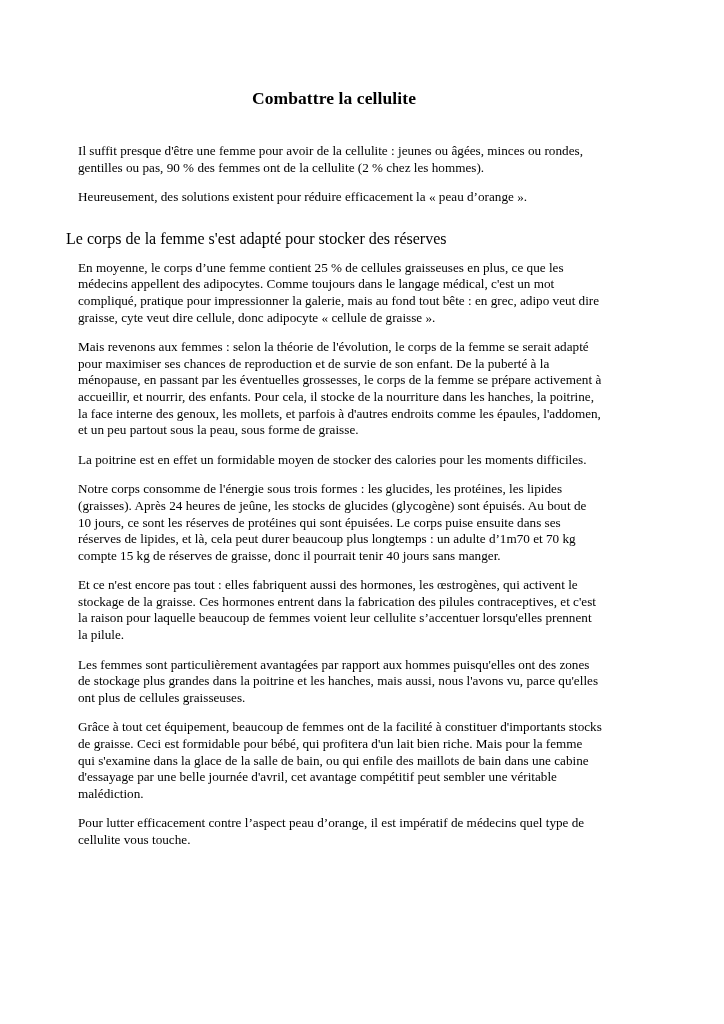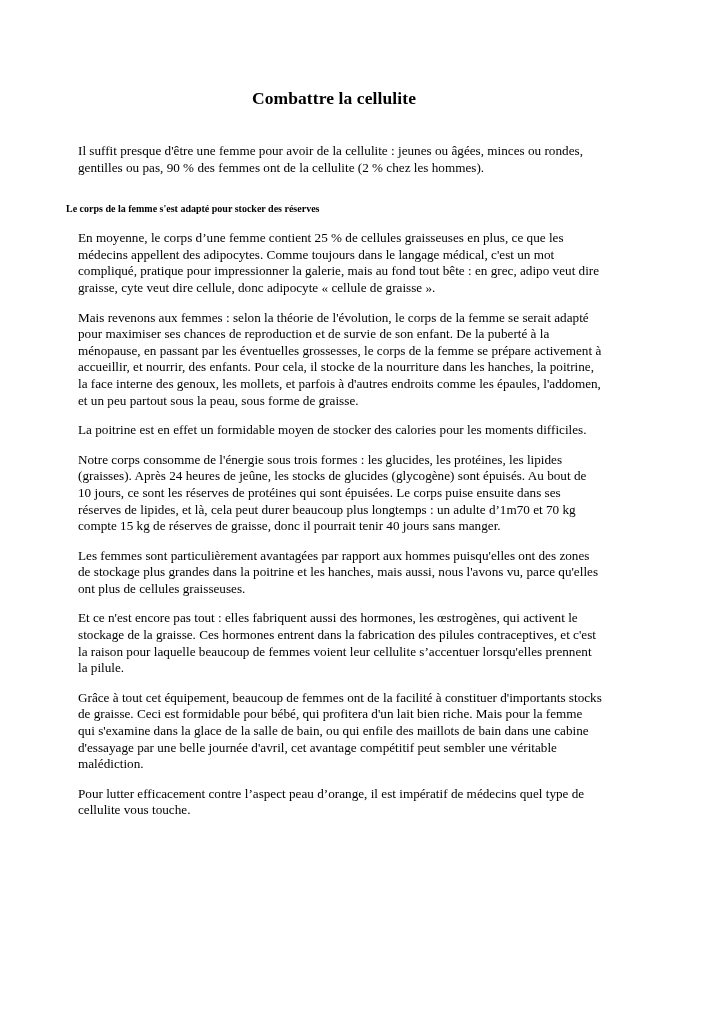--- a/index.html
+++ b/index.html
@@ -51,6 +51,7 @@
   <h1 class="doc-title">Combattre la cellulite</h1>
 
   <p class="para">Il suffit presque d'être une femme pour avoir de la cellulite : jeunes ou âgées, minces ou rondes, gentilles ou pas, 90 % des femmes ont de la cellulite (2 % chez les hommes).</p>
+  <p class="para">Heureusement, des solutions existent pour réduire efficacement la « peau d’orange ».</p>
 
   <h2 class="section-heading">Le corps de la femme s'est adapté pour stocker des réserves</h2>
 

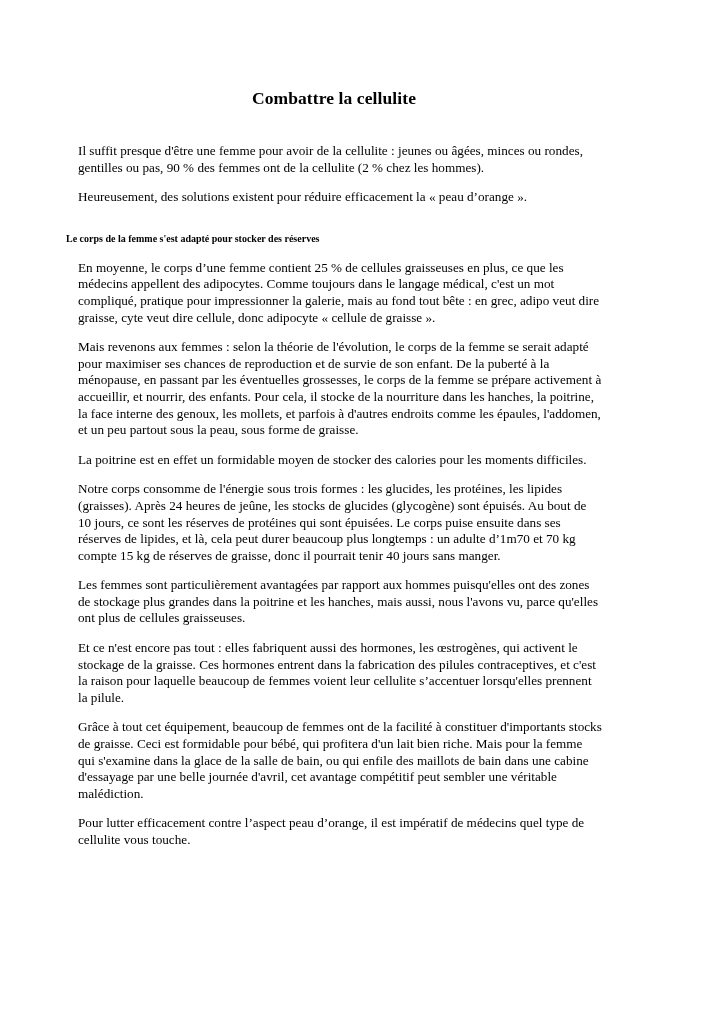--- a/index.html
+++ b/index.html
@@ -35,8 +35,8 @@
     margin: 0 0 13px 12px;
   }
   .section-heading {
-    font-size: 10px;
-    font-weight: bold;
+    font-size: 16px;
+    font-weight: normal;
     margin: 24px 0 12px 0;
     line-height: 18px;
   }

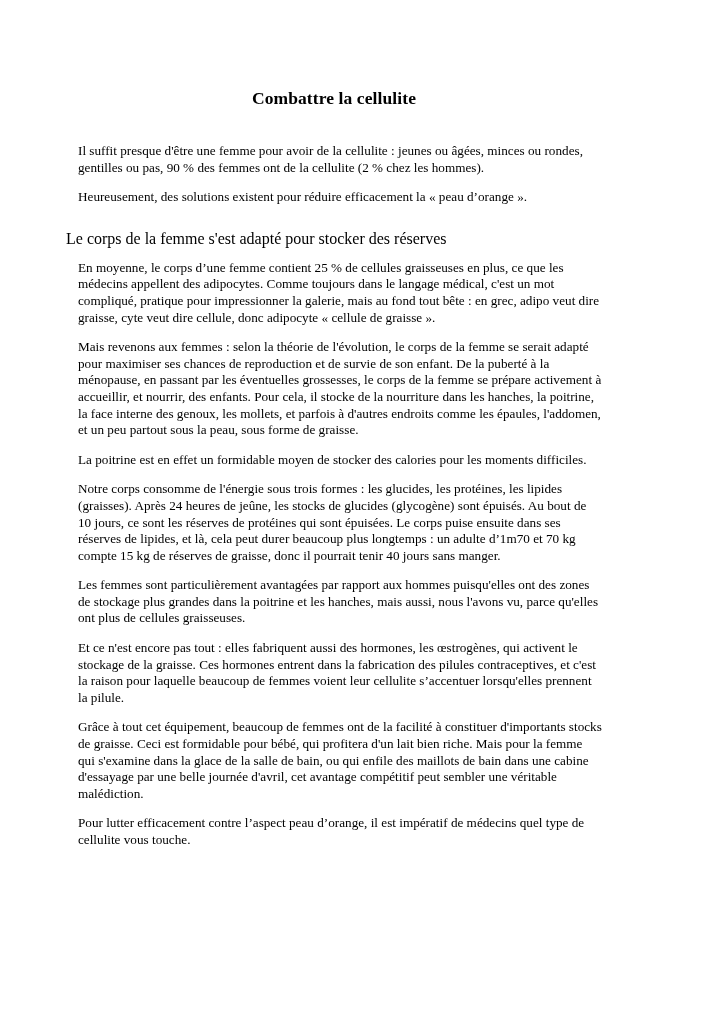--- a/index.html
+++ b/index.html
@@ -59,8 +59,8 @@
   <p class="para">Mais revenons aux femmes : selon la théorie de l'évolution, le corps de la femme se serait adapté pour maximiser ses chances de reproduction et de survie de son enfant. De la puberté à la ménopause, en passant par les éventuelles grossesses, le corps de la femme se prépare activement à accueillir, et nourrir, des enfants. Pour cela, il stocke de la nourriture dans les hanches, la poitrine, la face interne des genoux, les mollets, et parfois à d'autres endroits comme les épaules, l'addomen, et un peu partout sous la peau, sous forme de graisse.</p>
   <p class="para">La poitrine est en effet un formidable moyen de stocker des calories pour les moments difficiles.</p>
   <p class="para">Notre corps consomme de l'énergie sous trois formes : les glucides, les protéines, les lipides (graisses). Après 24 heures de jeûne, les stocks de glucides (glycogène) sont épuisés. Au bout de 10 jours, ce sont les réserves de protéines qui sont épuisées. Le corps puise ensuite dans ses réserves de lipides, et là, cela peut durer beaucoup plus longtemps : un adulte d’1m70 et 70 kg compte 15 kg de réserves de graisse, donc il pourrait tenir 40 jours sans manger.</p>
+  <p class="para">Et ce n'est encore pas tout : elles fabriquent aussi des hormones, les œstrogènes, qui activent le stockage de la graisse. Ces hormones entrent dans la fabrication des pilules contraceptives, et c'est la raison pour laquelle beaucoup de femmes voient leur cellulite s’accentuer lorsqu'elles prennent la pilule.</p>
   <p class="para">Les femmes sont particulièrement avantagées par rapport aux hommes puisqu'elles ont des zones de stockage plus grandes dans la poitrine et les hanches, mais aussi, nous l'avons vu, parce qu'elles ont plus de cellules graisseuses.</p>
-  <p class="para">Et ce n'est encore pas tout : elles fabriquent aussi des hormones, les œstrogènes, qui activent le stockage de la graisse. Ces hormones entrent dans la fabrication des pilules contraceptives, et c'est la raison pour laquelle beaucoup de femmes voient leur cellulite s’accentuer lorsqu'elles prennent la pilule.</p>
   <p class="para">Grâce à tout cet équipement, beaucoup de femmes ont de la facilité à constituer d'importants stocks de graisse. Ceci est formidable pour bébé, qui profitera d'un lait bien riche. Mais pour la femme qui s'examine dans la glace de la salle de bain, ou qui enfile des maillots de bain dans une cabine d'essayage par une belle journée d'avril, cet avantage compétitif peut sembler une véritable malédiction.</p>
 
 

